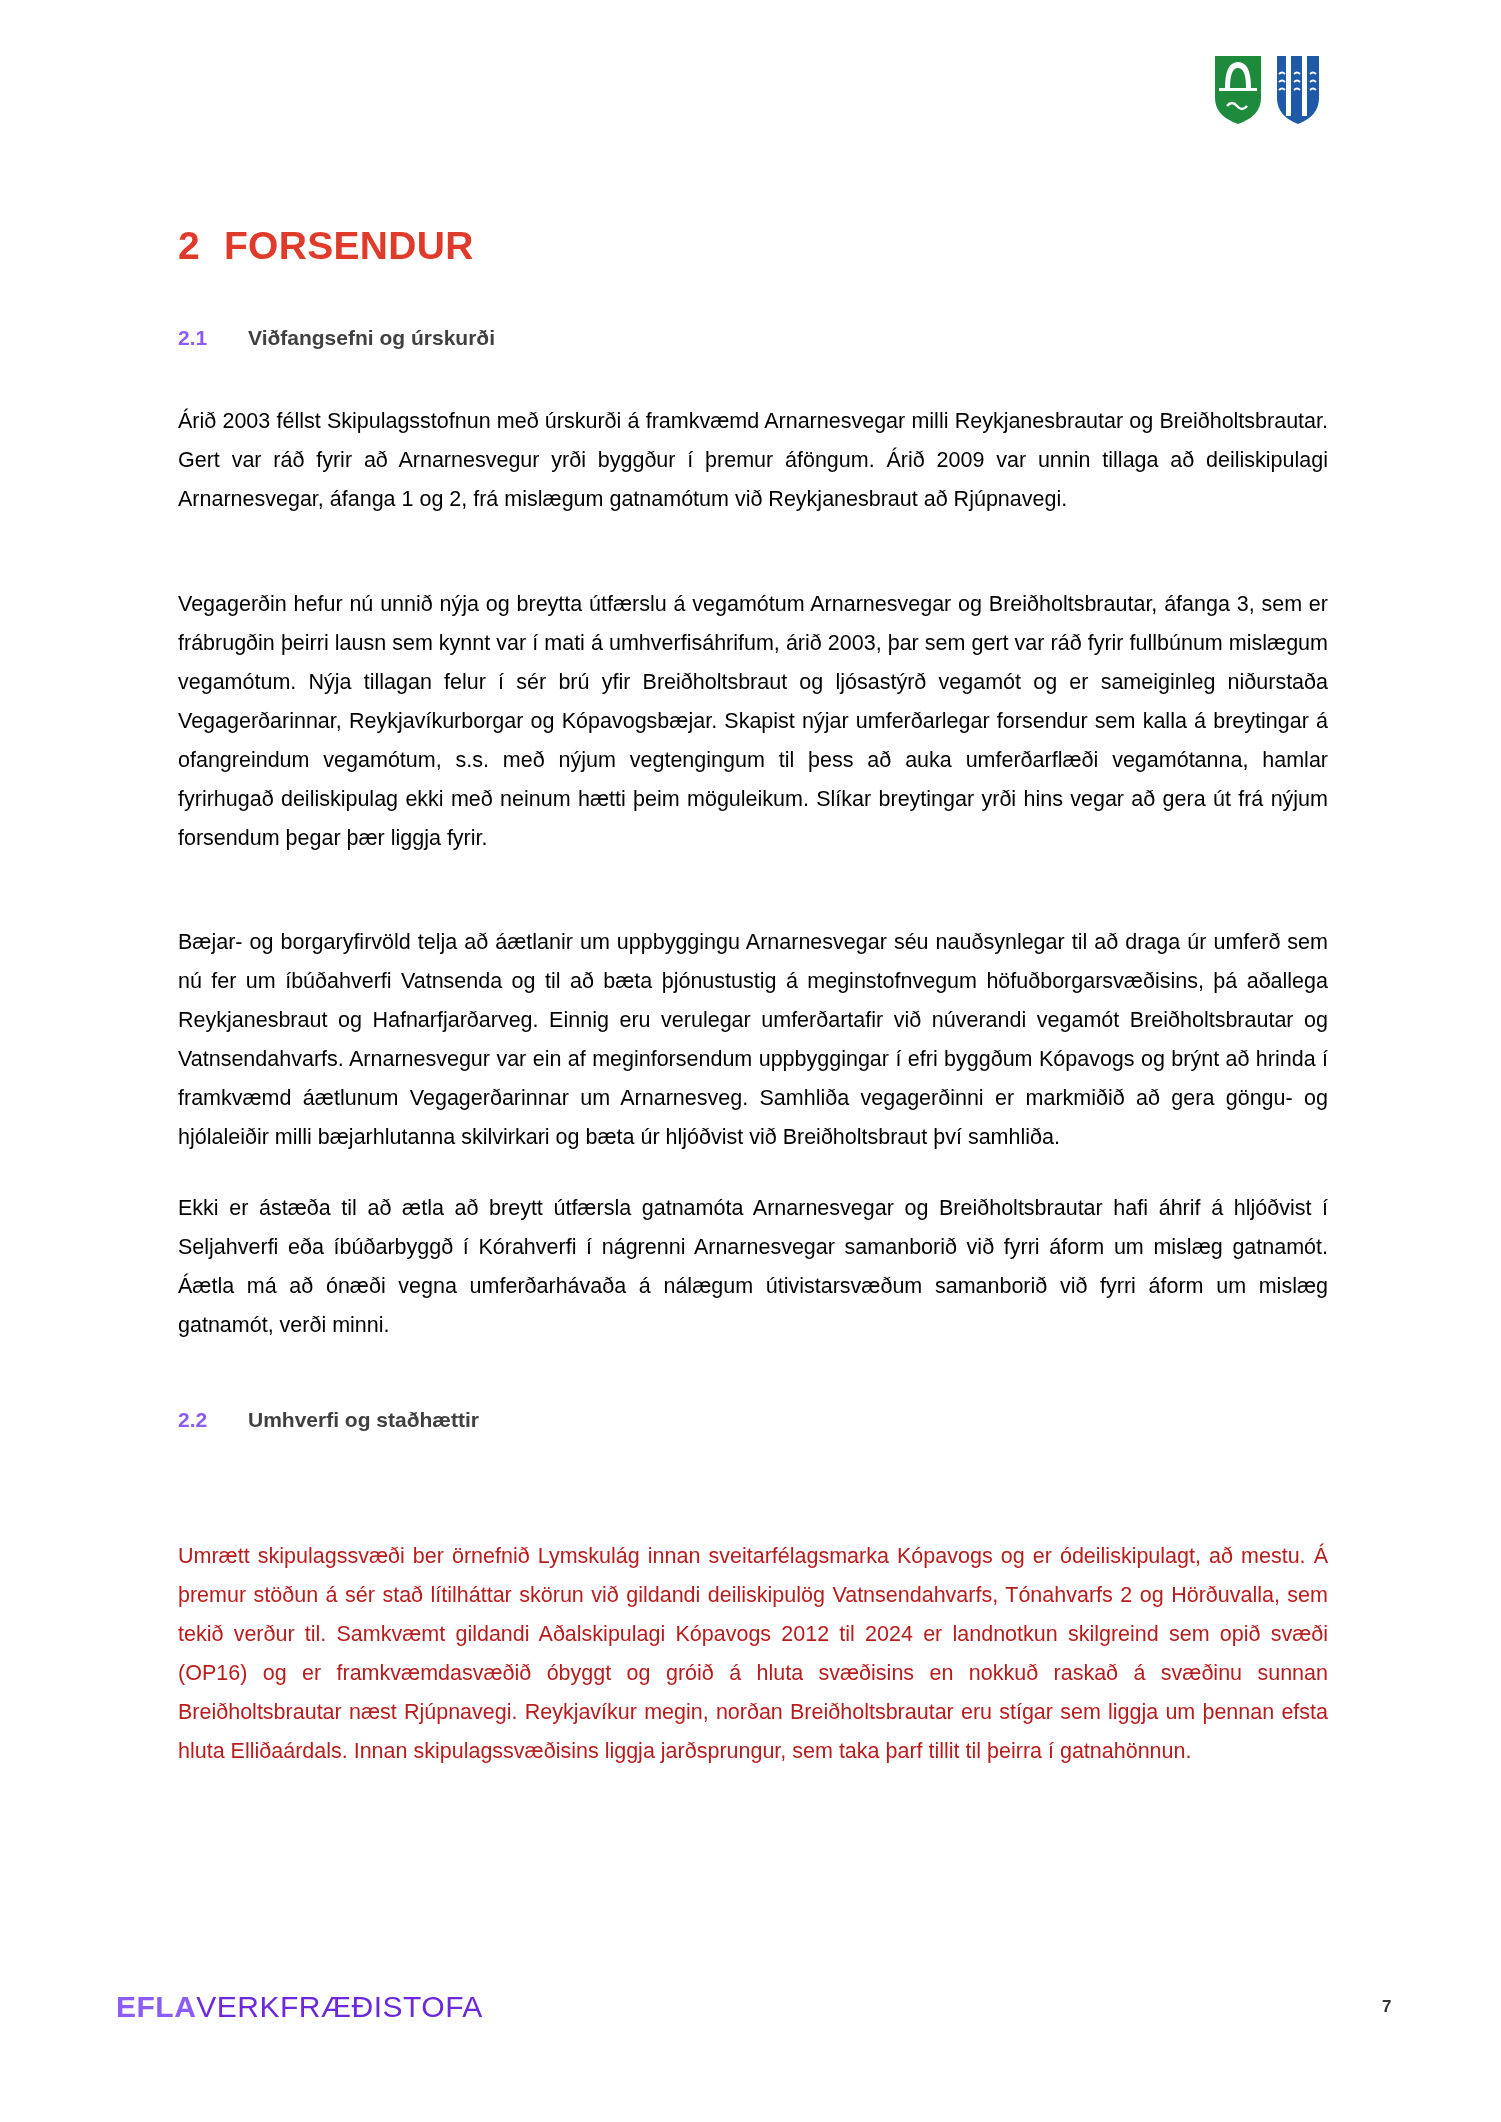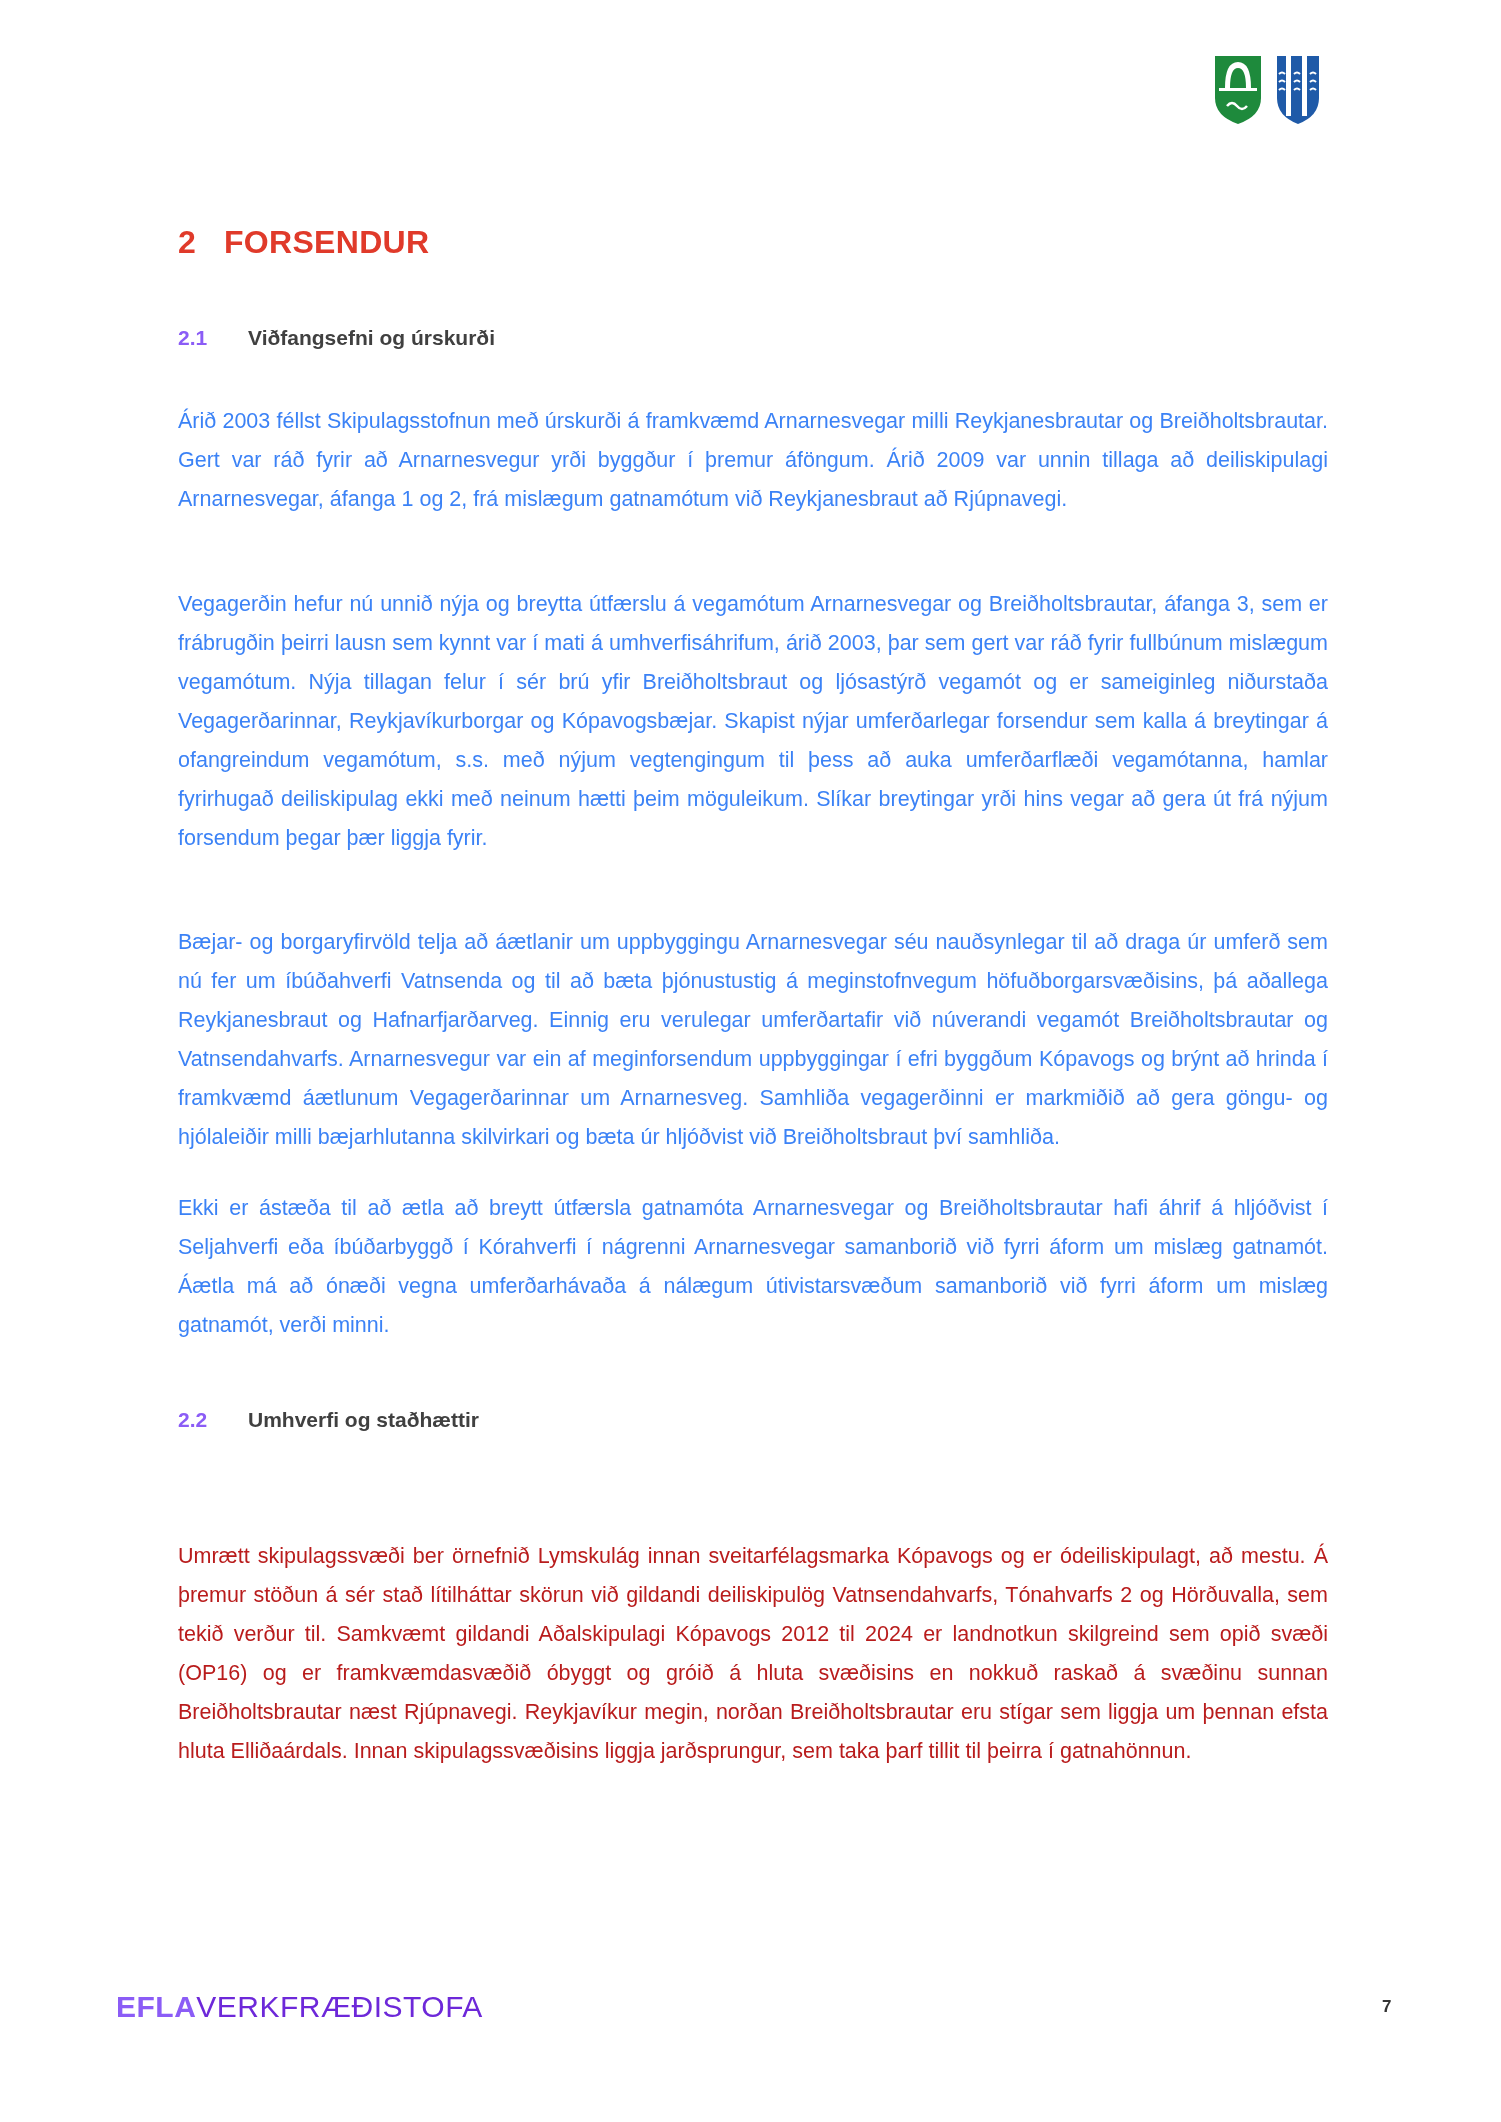--- a/index.html
+++ b/index.html
@@ -7,7 +7,7 @@
            font-family: "Liberation Sans", sans-serif; color: #1a1a1a; }
     .logos { position: absolute; top: 54px; left: 1213px; display: flex; gap: 12px; }
     .logos svg { display: block; }
-    .h1 { position: absolute; left: 178px; top: 224px; font-size: 32px; font-weight: bold; color: #e03a2a; letter-spacing: 0.3px; }
+    .h1 { position: absolute; left: 178px; top: 224px; font-size: 39px; font-weight: bold; color: #e03a2a; letter-spacing: 0.3px; }
     .h1 .num { display: inline-block; width: 46px; }
     .h2 { position: absolute; left: 178px; font-size: 21px; font-weight: bold; color: #404040; }
     .h2 .num { display: inline-block; width: 70px; color: #8b5cf6; }

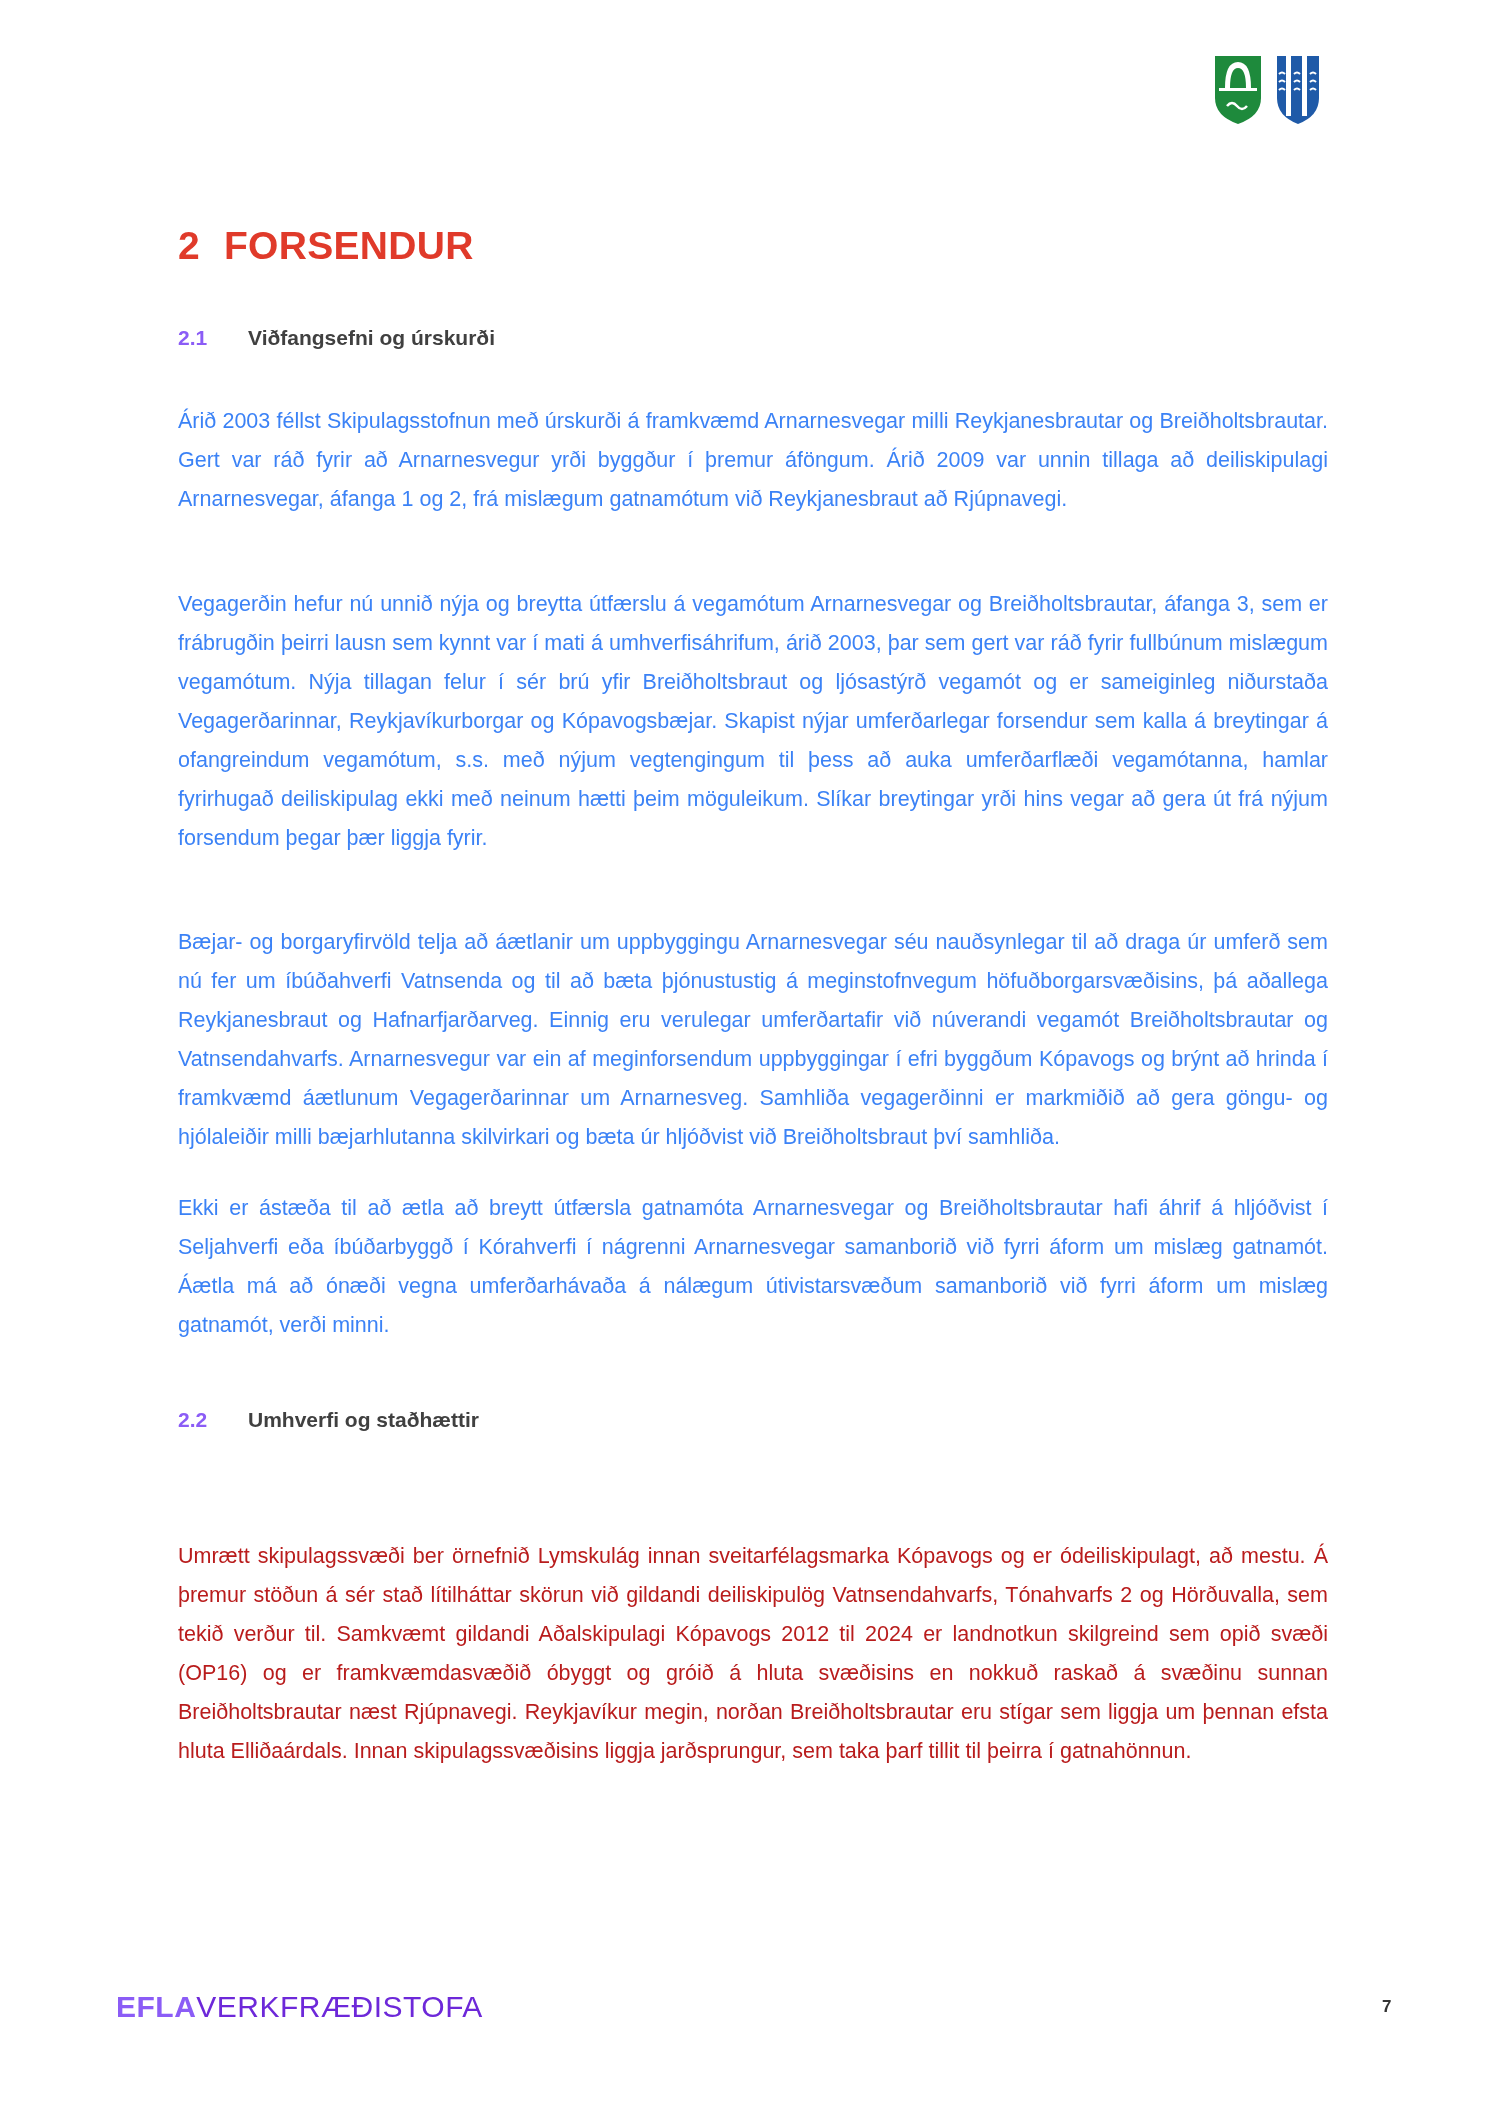--- a/index.html
+++ b/index.html
@@ -12,7 +12,7 @@
     .h2 { position: absolute; left: 178px; font-size: 21px; font-weight: bold; color: #404040; }
     .h2 .num { display: inline-block; width: 70px; color: #8b5cf6; }
     .para { position: absolute; left: 178px; width: 1150px; font-size: 21.5px; line-height: 39px;
-            text-align: justify; color: #3b82f6; margin: 0; }
+            text-align: justify; color: #000000; margin: 0; }
     .para.grey { color: #b91c1c; }
     .footer-logo { position: absolute; left: 116px; top: 1990px; font-size: 30px; letter-spacing: 0.5px; }
     .footer-logo .efla { color: #8b5cf6; font-weight: bold; }

